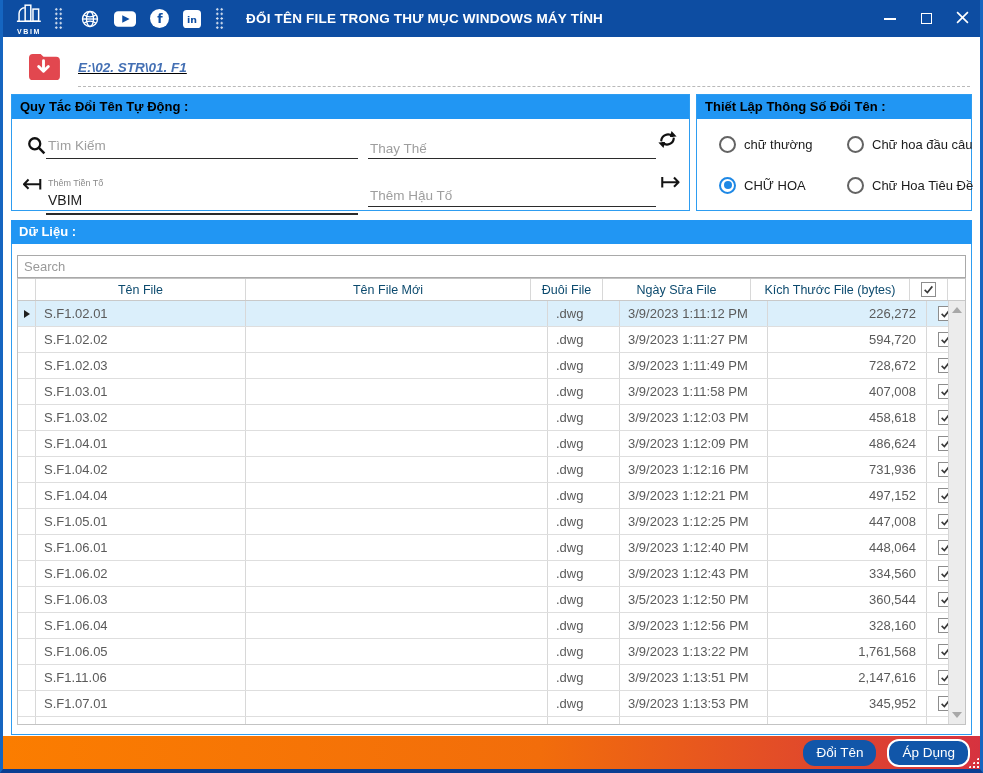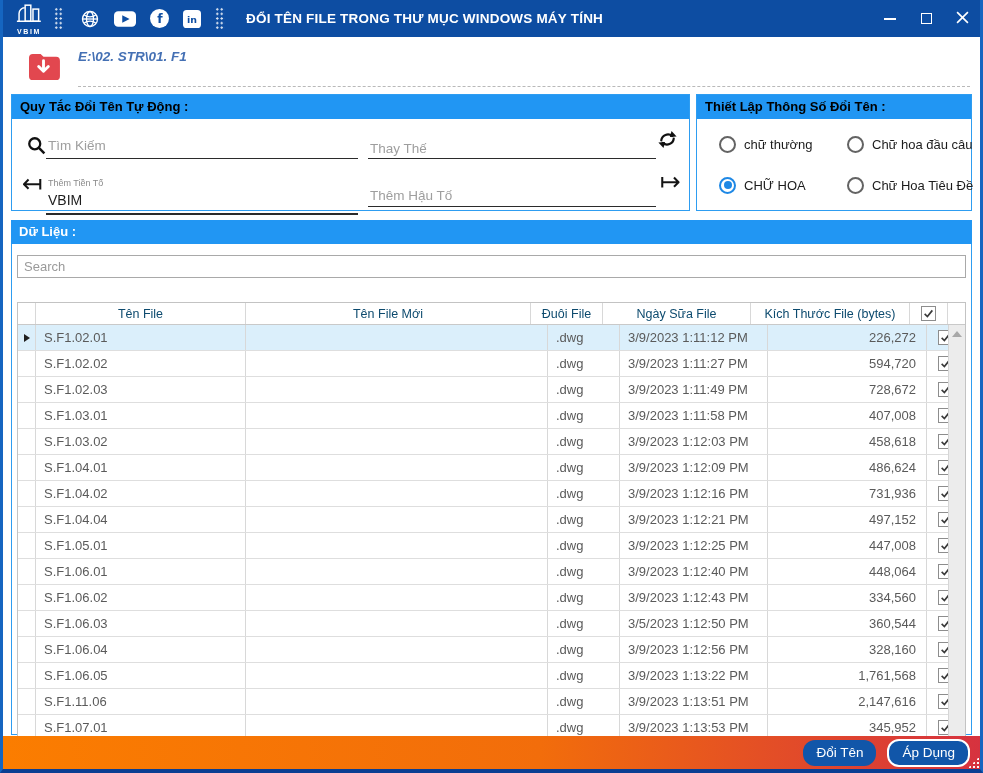--- a/index.html
+++ b/index.html
@@ -26,8 +26,8 @@
 
   
   .pathbar { height:57px; display:flex; align-items:center; padding:4px 10px 0 24px; background:#fff; }
-  .path-wrap { flex:1; margin-left:18px; align-self:stretch; display:flex; 
-               border-bottom:1px dashed #b9b9b9; margin:8px 0 7px 18px; }
+  .path-wrap { flex:1; margin-left:18px; align-self:stretch; display:flex; align-items:center;
+               border-bottom:1px dashed #b9b9b9; margin:8px 0 7px 18px;text-decoration:underline; }
   .path-text { font-size:13.5px; font-style:italic; font-weight:bold; color:#4470b4; }
 
   

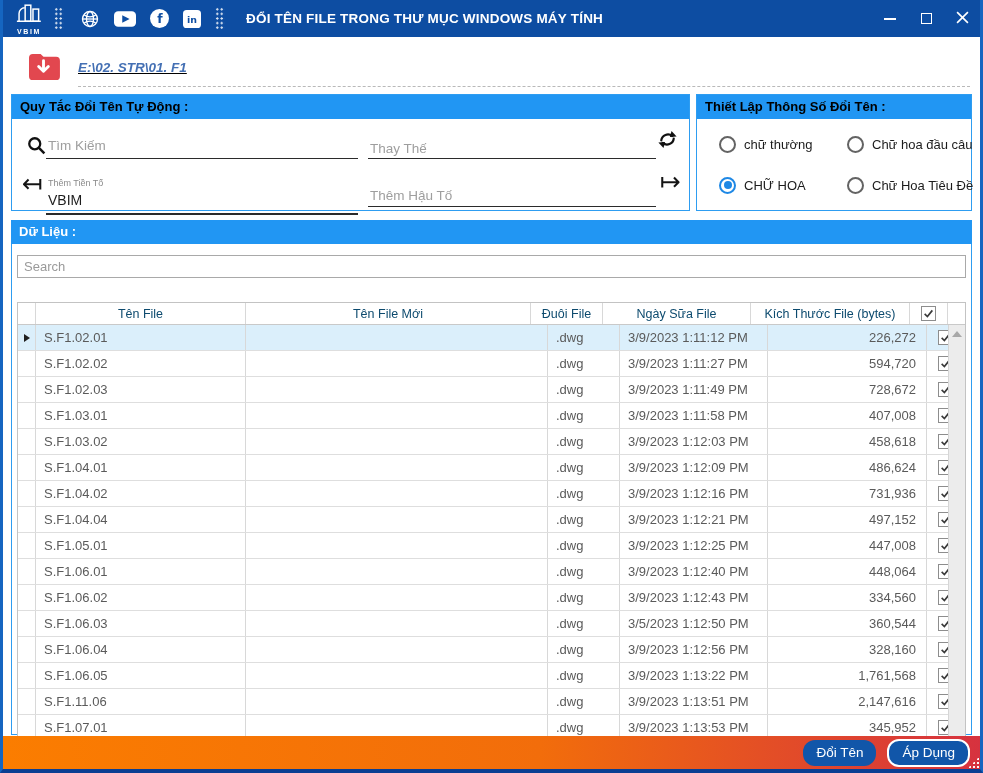--- a/index.html
+++ b/index.html
@@ -69,7 +69,7 @@
                  font-weight:bold; line-height:24px; padding-left:8px; }
   .data-body { margin:0 8px; height:491px; border:1px solid #2e9df1; border-top:none; padding:11px 5px 0; background:#fff; }
   .search-box { width:100%; height:23px; border:1px solid #a9a9a9; font-size:13px; padding:0 6px;
-                color:#222; outline:none; display:block; margin-bottom:24px; font-family:inherit; }
+                color:#222; outline:none; display:block; margin-bottom:0; font-family:inherit; }
   .search-box::placeholder { color:#9a9a9a; }
 
   .table { position:relative; height:447px; border:1px solid #c3c3c3; overflow:hidden; font-size:13px; color:#5a5a5a; background:#fff; }

